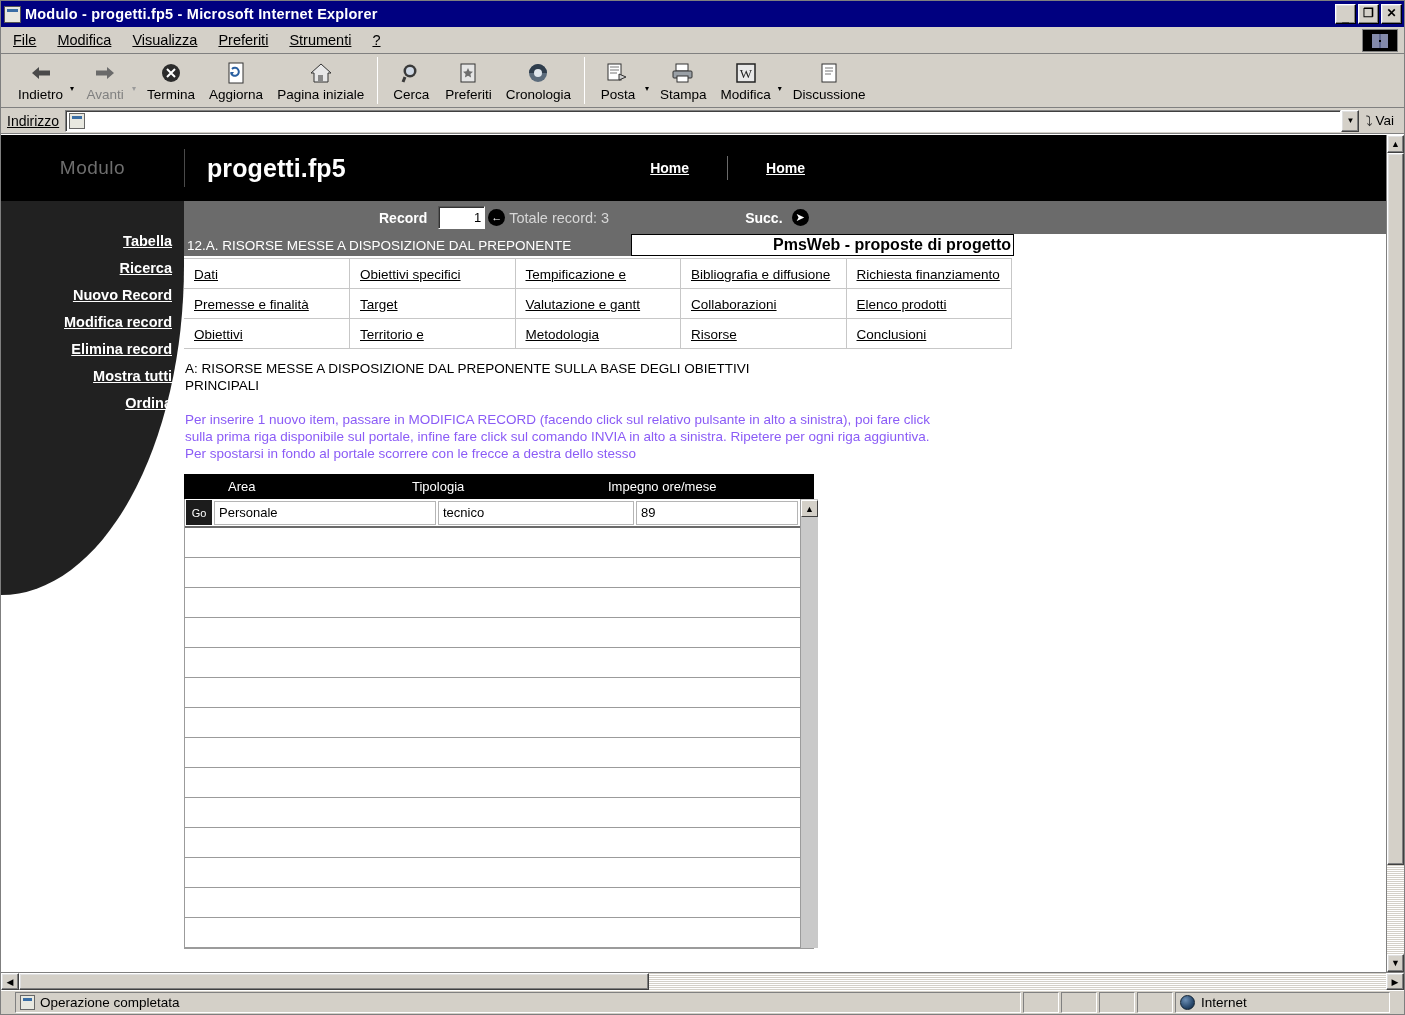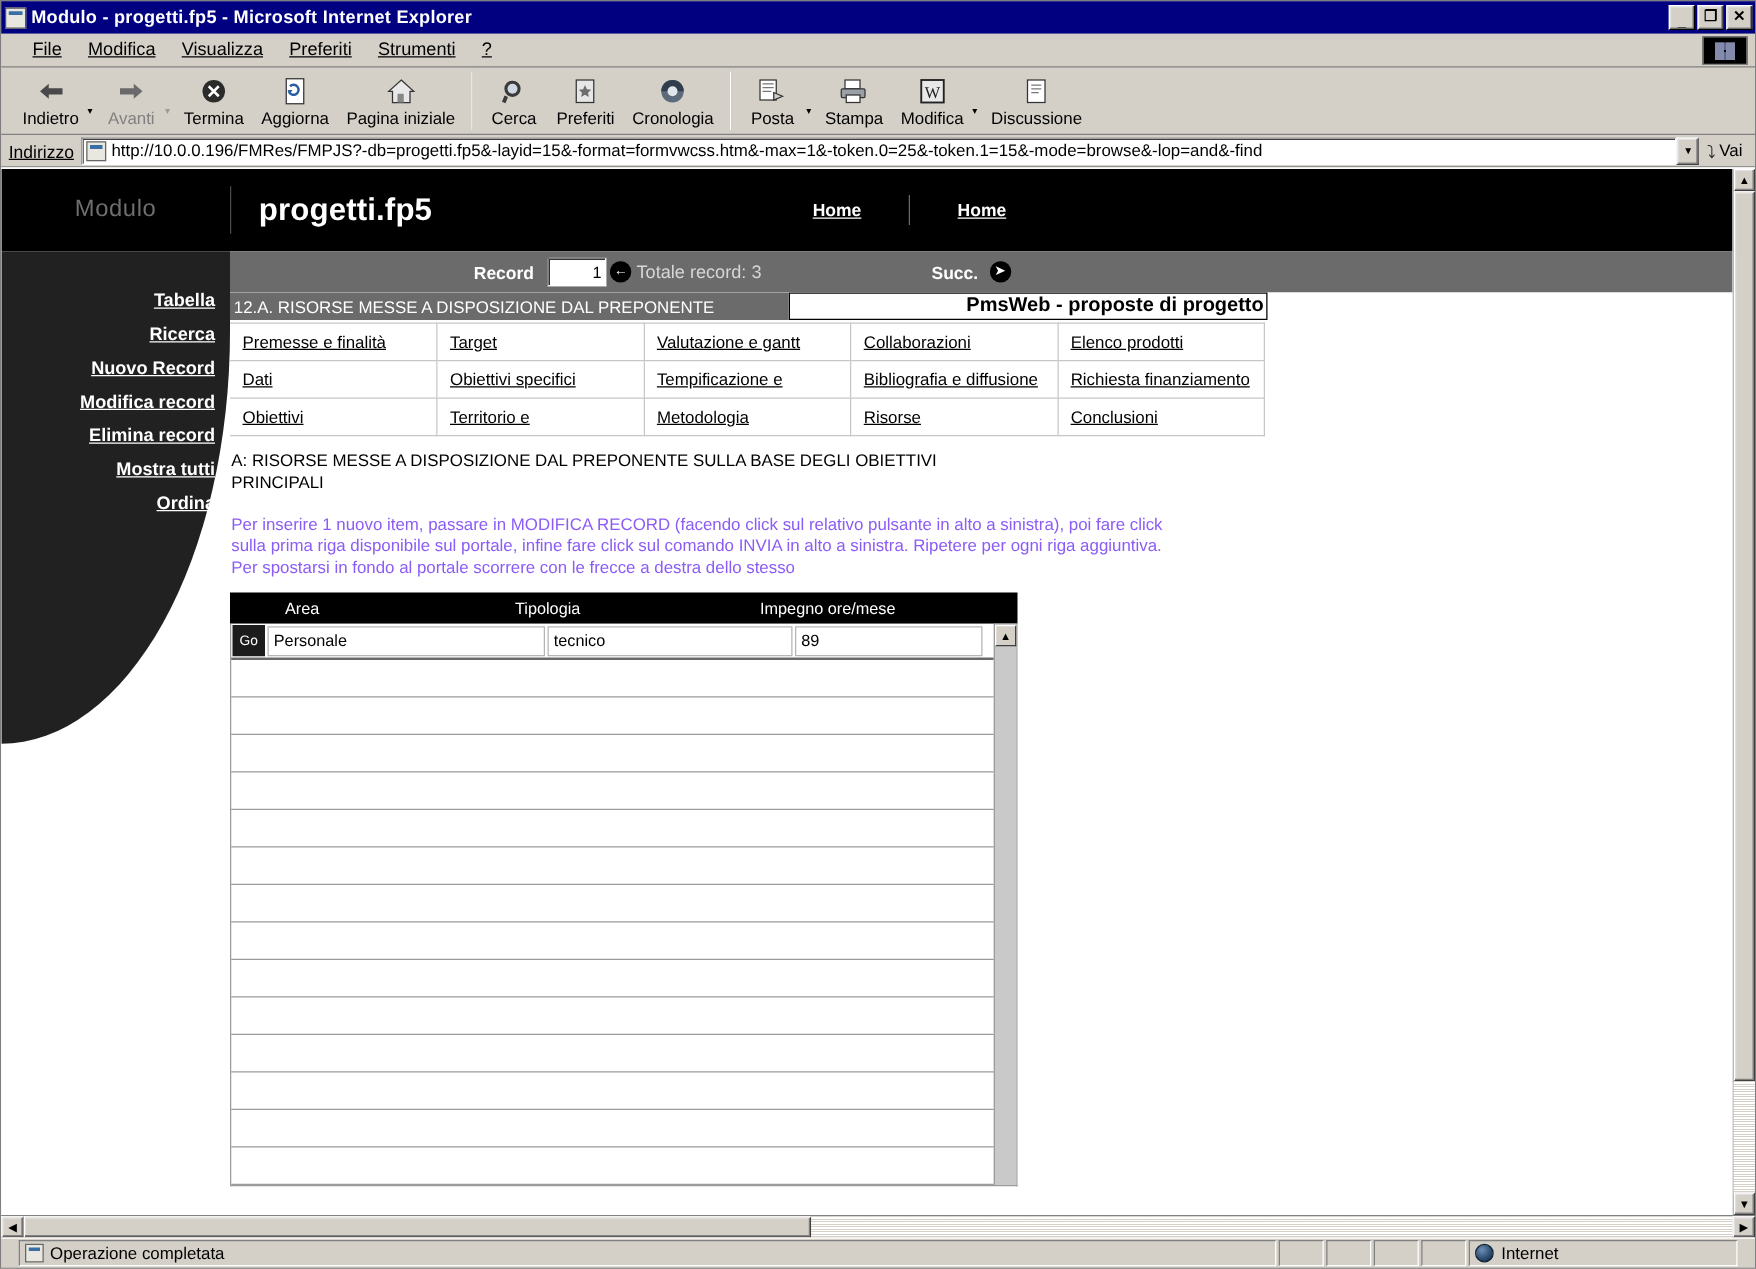--- a/index.html
+++ b/index.html
@@ -68,7 +68,7 @@
     background: #d4d0c8;
     display: flex; align-items: center;
     border-bottom: 1px solid #808080;
-    padding-left: 15px;
+    padding-left: 2px;
     position: relative;
   }
   .menu-item {

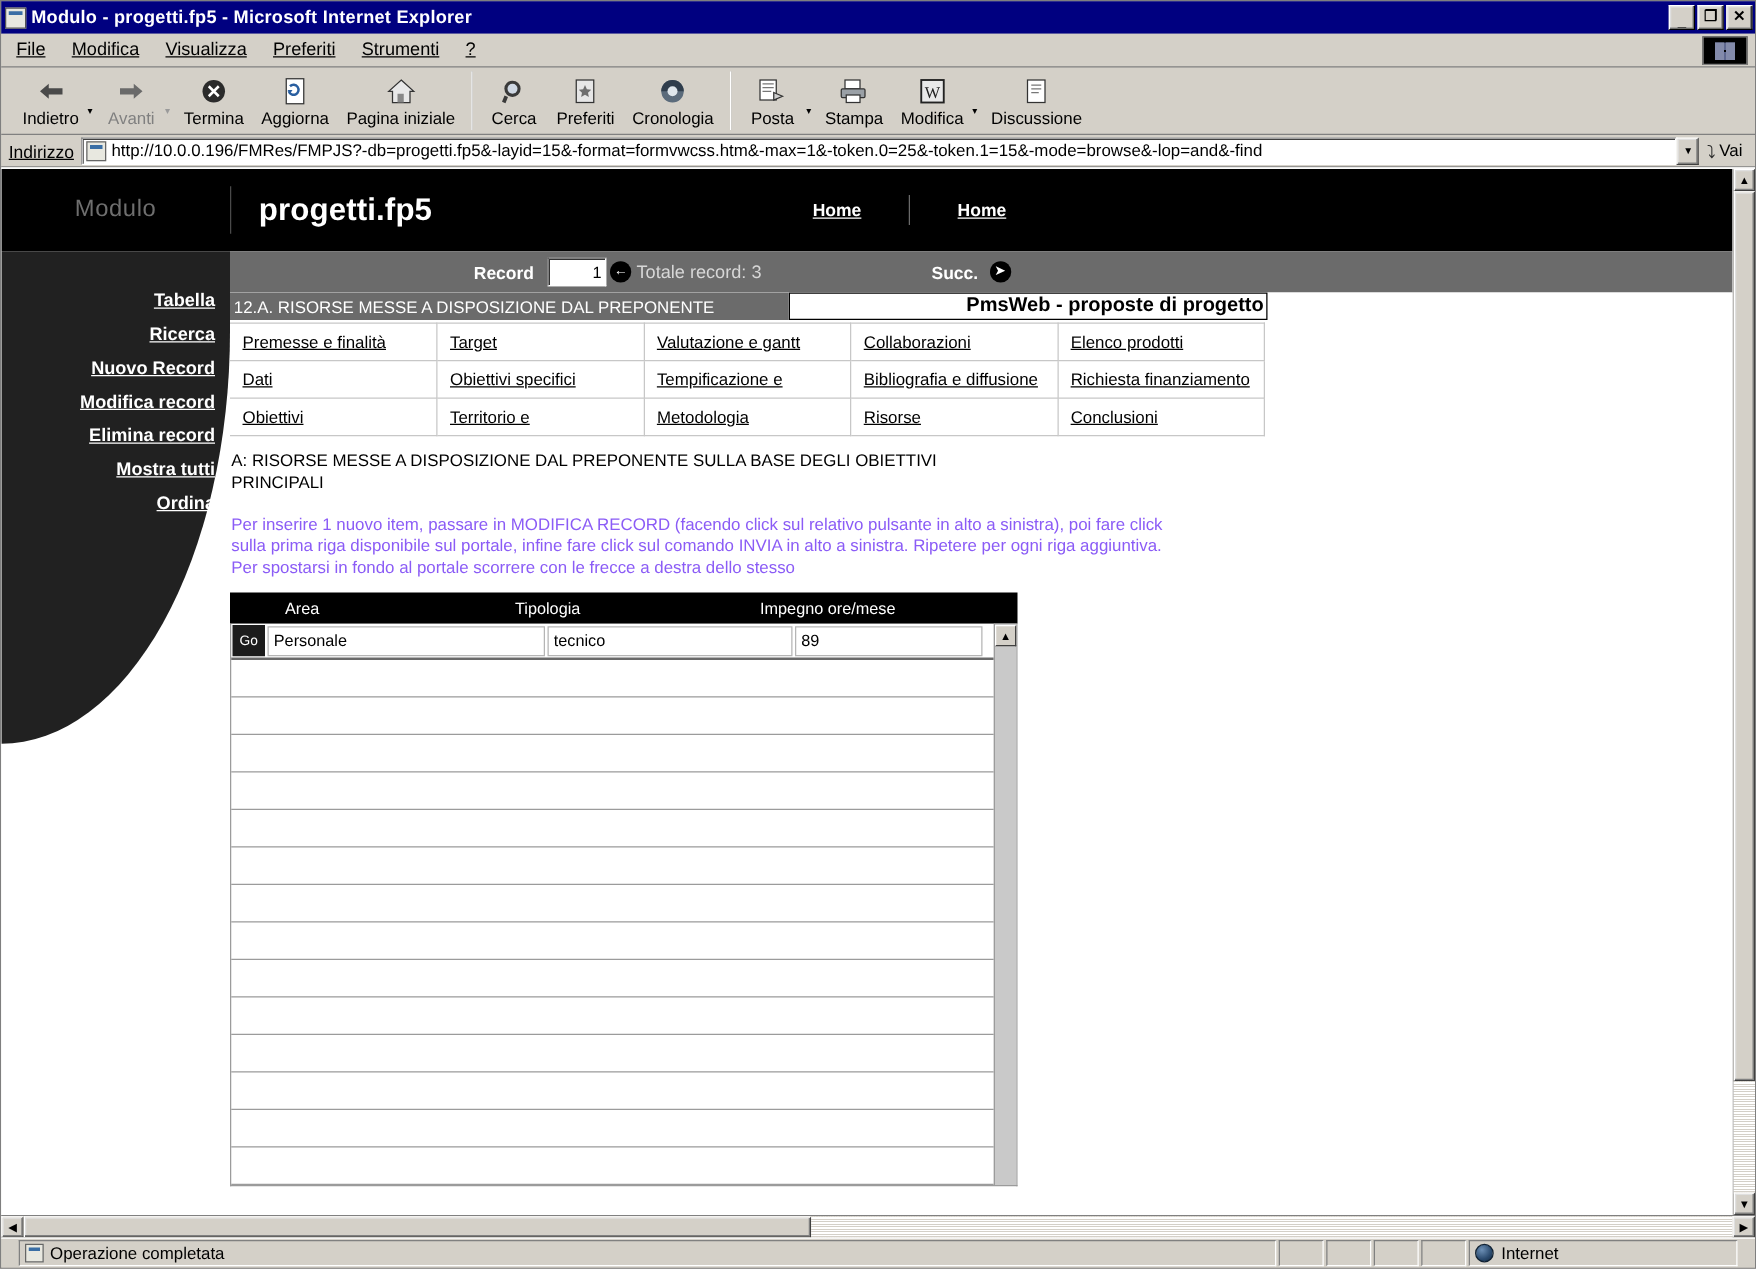--- a/index.html
+++ b/index.html
@@ -591,7 +591,6 @@
     <div class="addr-label"><u>Indirizzo</u></div>
     <div class="addr-field">
       <div class="addr-icon"></div>
-      <div class="addr-url">http://10.0.0.196/FMRes/FMPJS?-db=progetti.fp5&amp;-layid=15&amp;-format=formvwcss.htm&amp;-max=1&amp;-token.0=25&amp;-token.1=15&amp;-mode=browse&amp;-lop=and&amp;-find</div>
     </div>
     <div class="addr-drop">
         <span>▼</span>

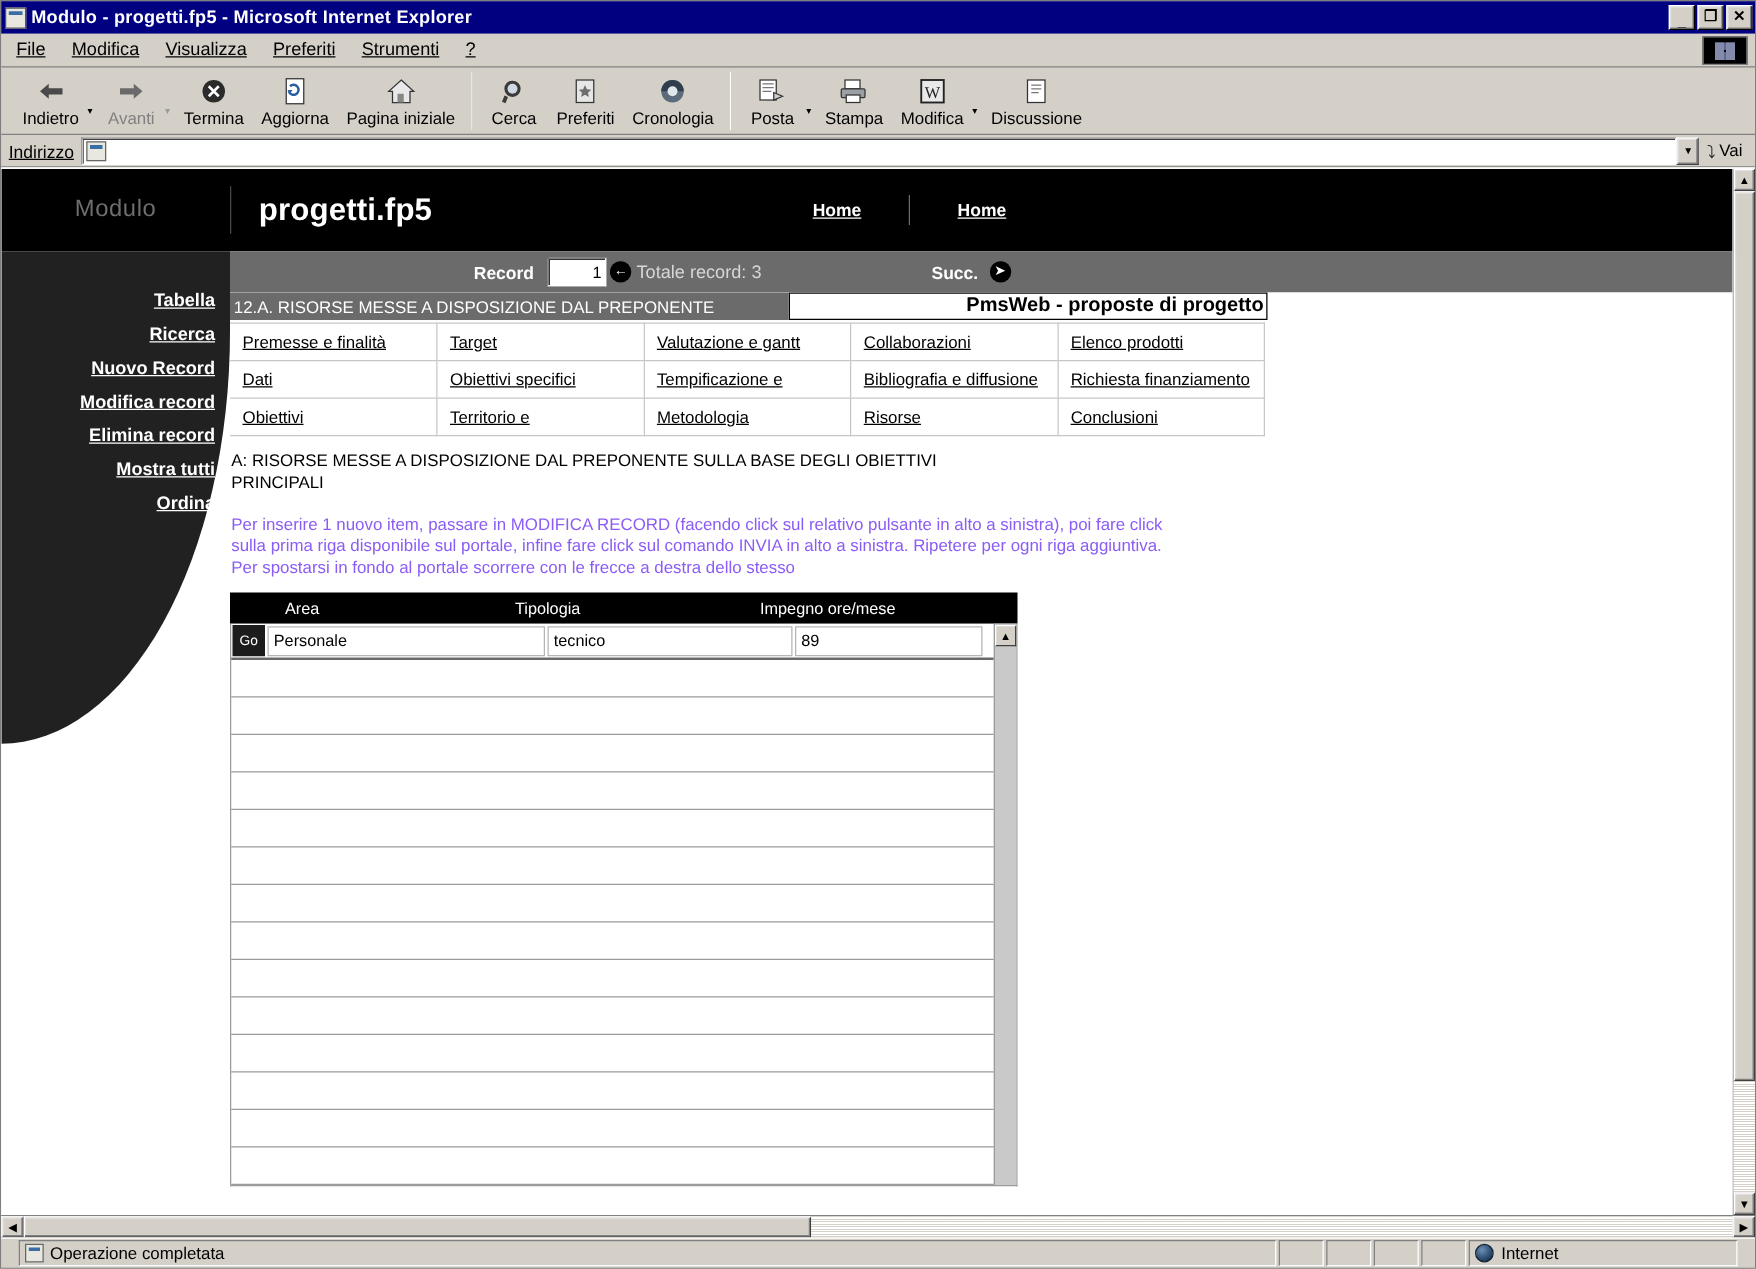--- a/index.html
+++ b/index.html
@@ -648,18 +648,18 @@
         <table class="navgrid">
           <tbody>
               <tr>
+            <td><a href="#">Dati</a></td>
+            <td><a href="#">Obiettivi specifici</a></td>
+            <td><a href="#">Tempificazione e</a></td>
+            <td><a href="#">Bibliografia e diffusione</a></td>
+            <td><a href="#">Richiesta finanziamento</a></td>
+          </tr>
+          <tr>
             <td><a href="#">Premesse e finalità</a></td>
             <td><a href="#">Target</a></td>
             <td><a href="#">Valutazione e gantt</a></td>
             <td><a href="#">Collaborazioni</a></td>
             <td><a href="#">Elenco prodotti</a></td>
-          </tr>
-          <tr>
-            <td><a href="#">Dati</a></td>
-            <td><a href="#">Obiettivi specifici</a></td>
-            <td><a href="#">Tempificazione e</a></td>
-            <td><a href="#">Bibliografia e diffusione</a></td>
-            <td><a href="#">Richiesta finanziamento</a></td>
           </tr>
           <tr>
             <td><a href="#">Obiettivi</a></td>

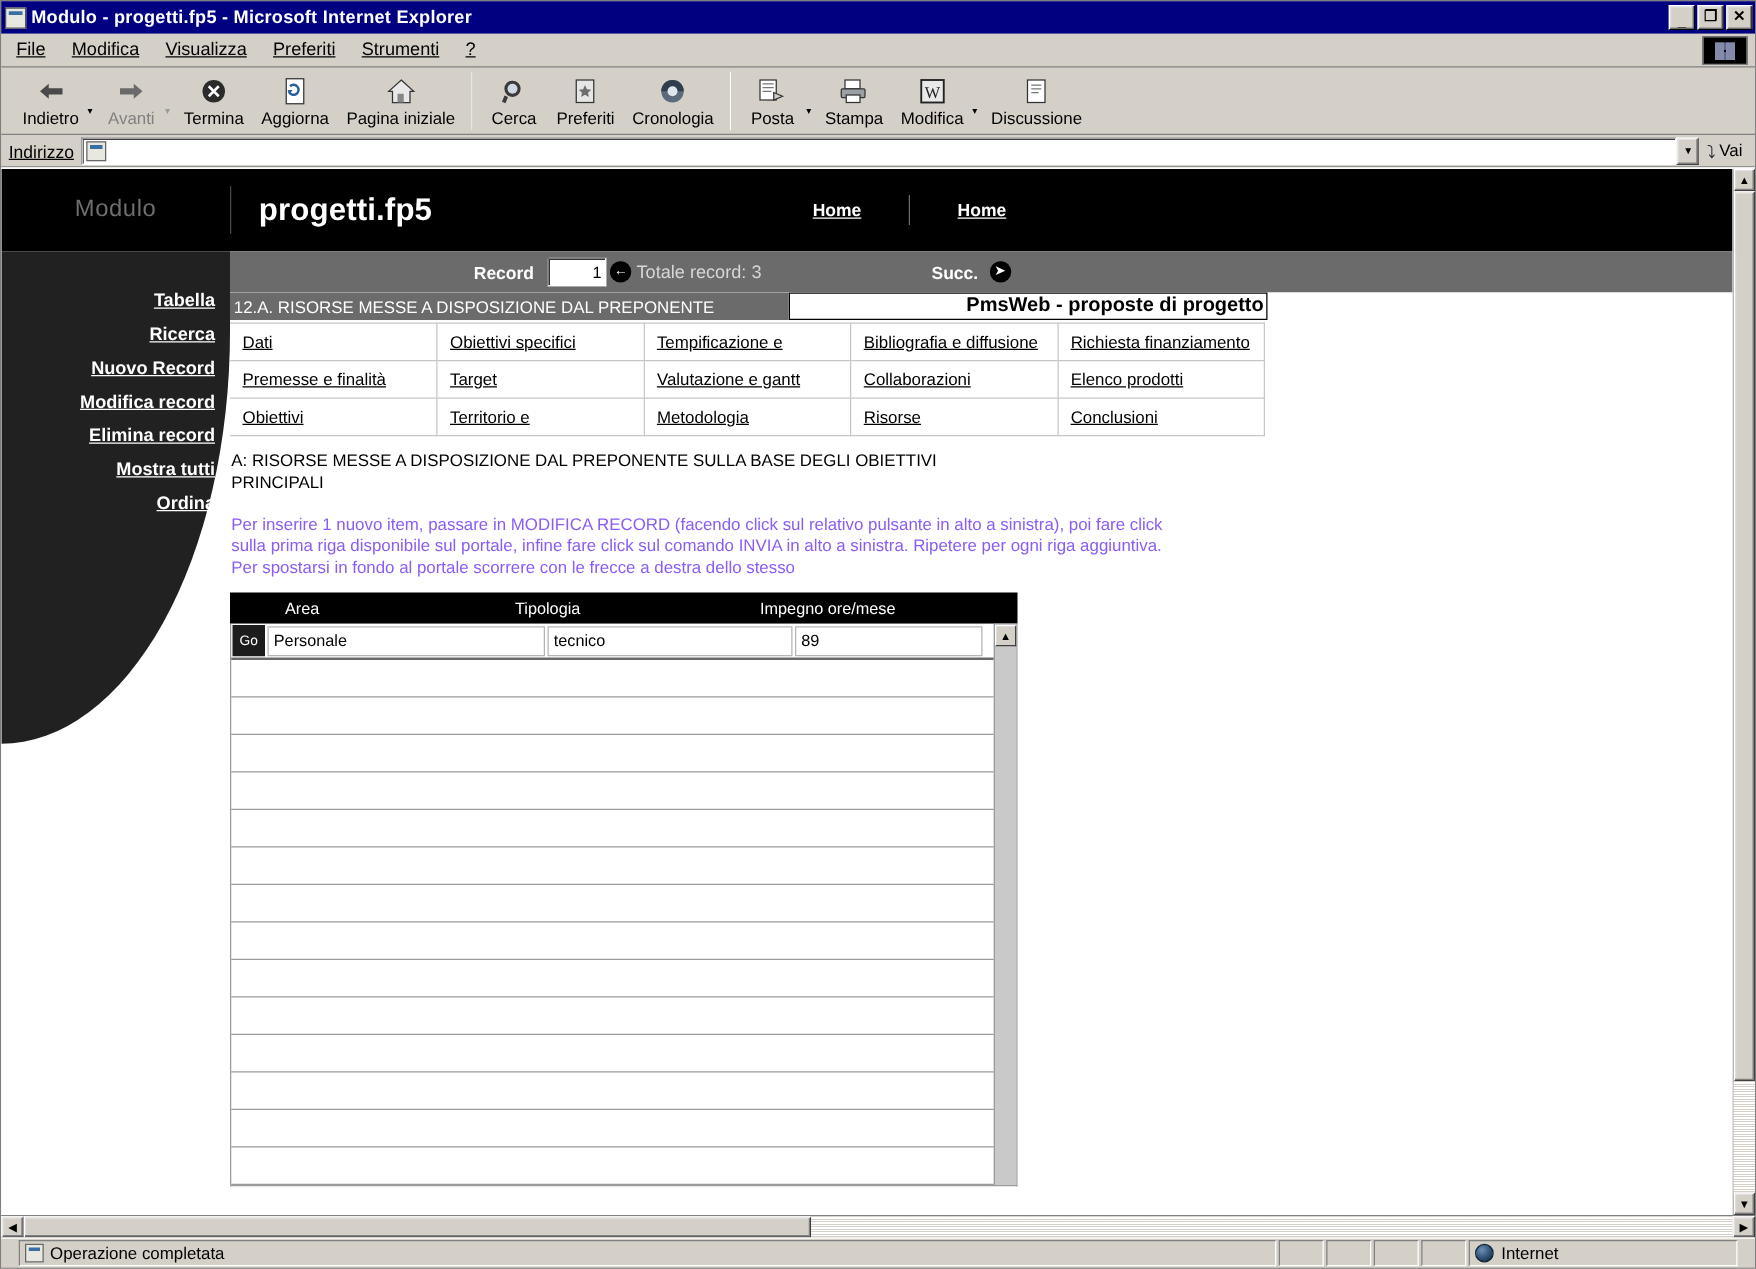--- a/index.html
+++ b/index.html
@@ -337,7 +337,7 @@
   }
   .pcell.c1 { width: 222px; }
   .pcell.c2 { width: 196px; }
-  .pcell.c3 { width: 150px; }
+  .pcell.c3 { width: 162px; }
   .portal-scroll {
     width: 18px; flex: 0 0 auto;
     background:#c9c9c9;

